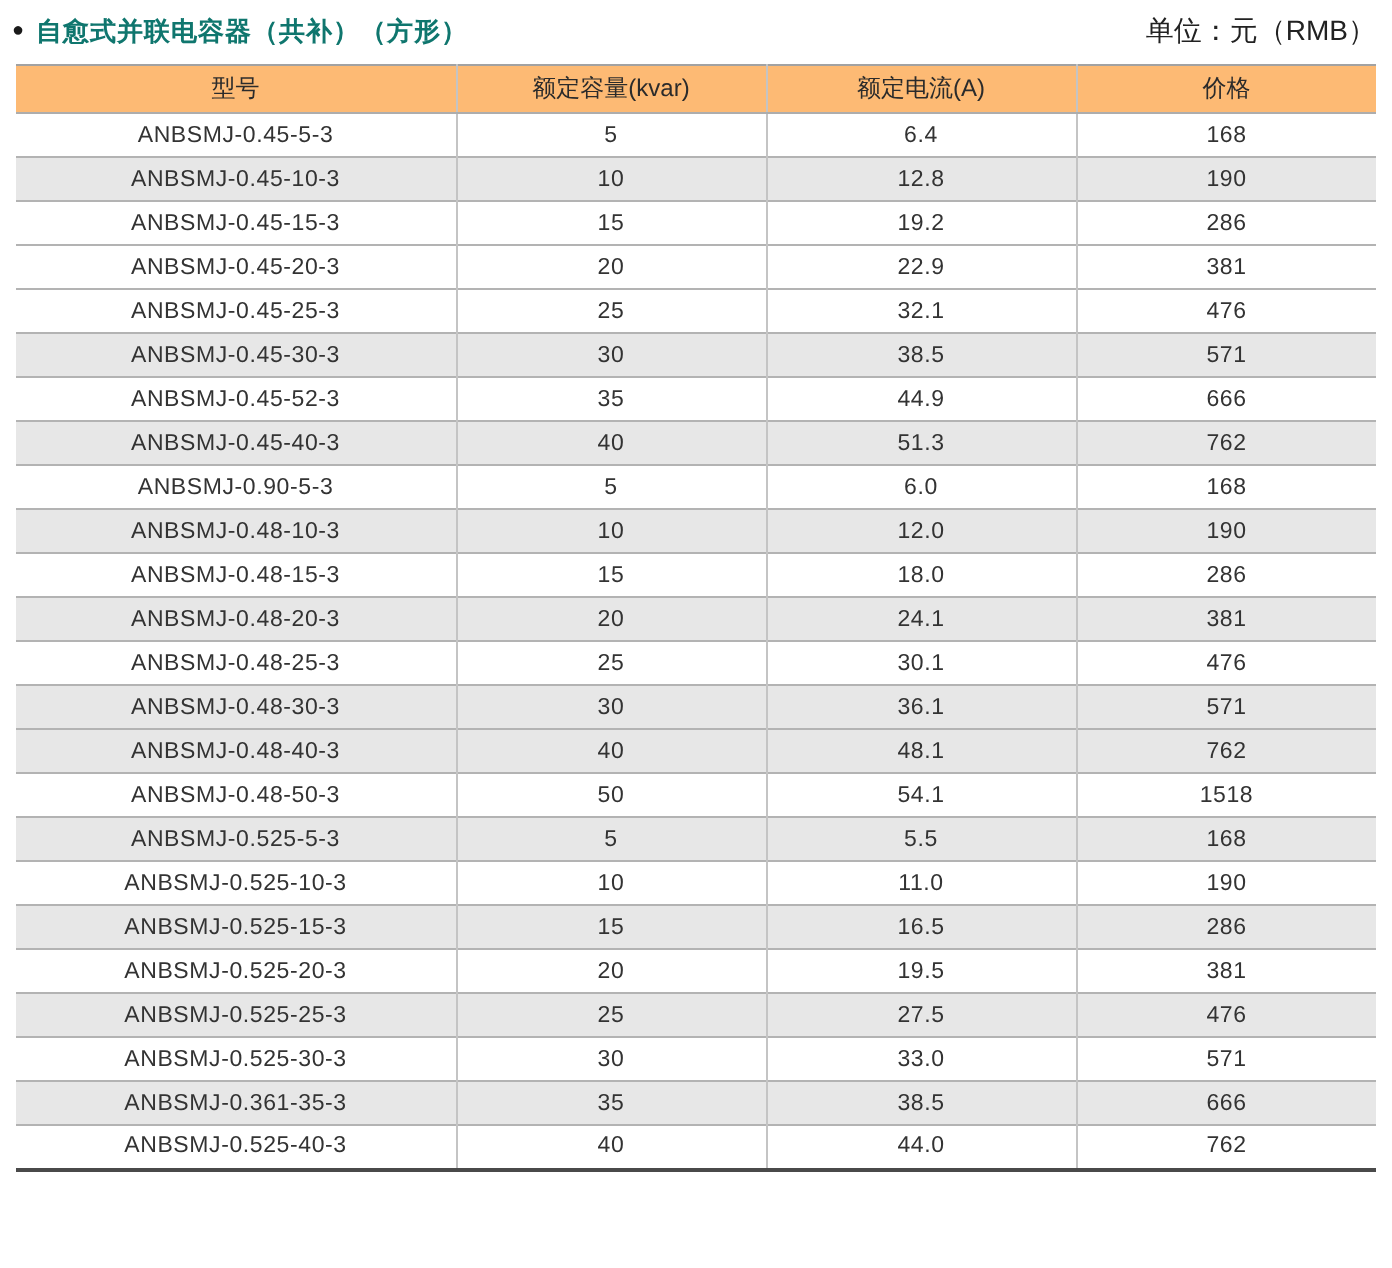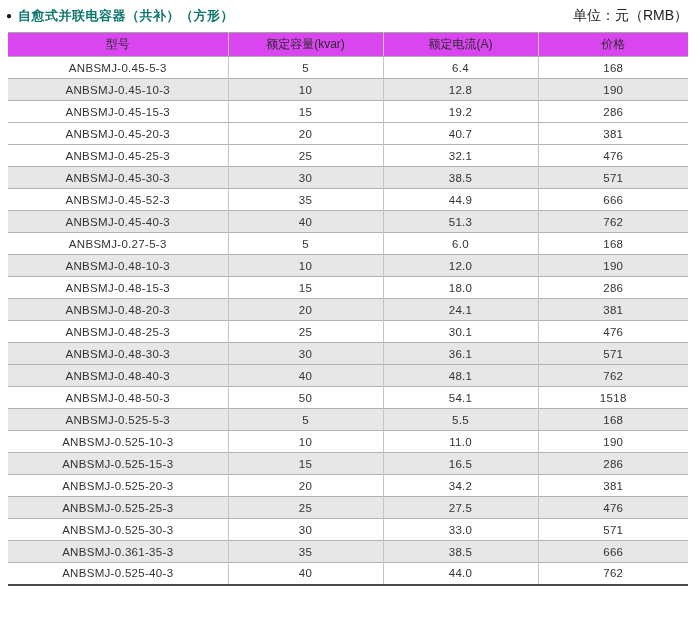--- a/index.html
+++ b/index.html
@@ -50,7 +50,7 @@
   col.c-price    { width: 150px; }
   .price-table th {
     height: 24px;
-    background: #d946ef;
+    background: #fdba74;
     font-weight: normal;
     font-size: 12px;
     color: #2b2b2b;

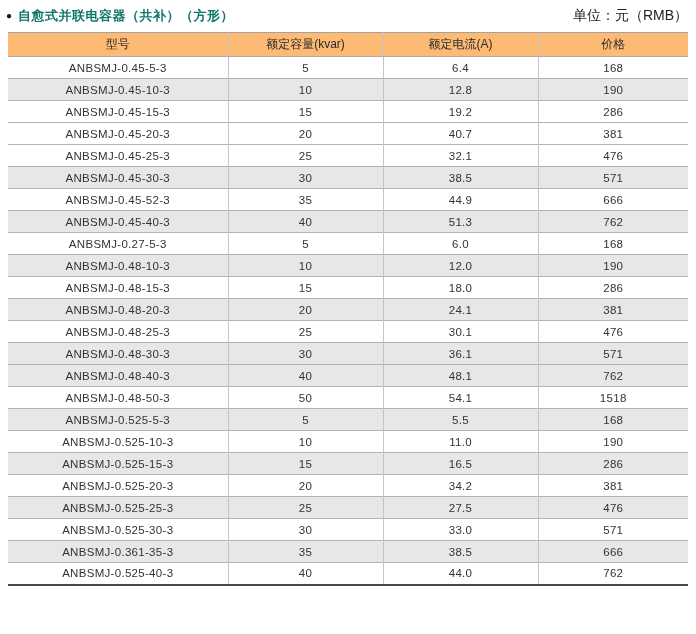--- a/index.html
+++ b/index.html
@@ -121,7 +121,7 @@
       <tr>
     <td>ANBSMJ-0.45-20-3</td>
     <td>20</td>
-    <td>40.7</td>
+    <td>22.9</td>
     <td>381</td>
   </tr>
       <tr>

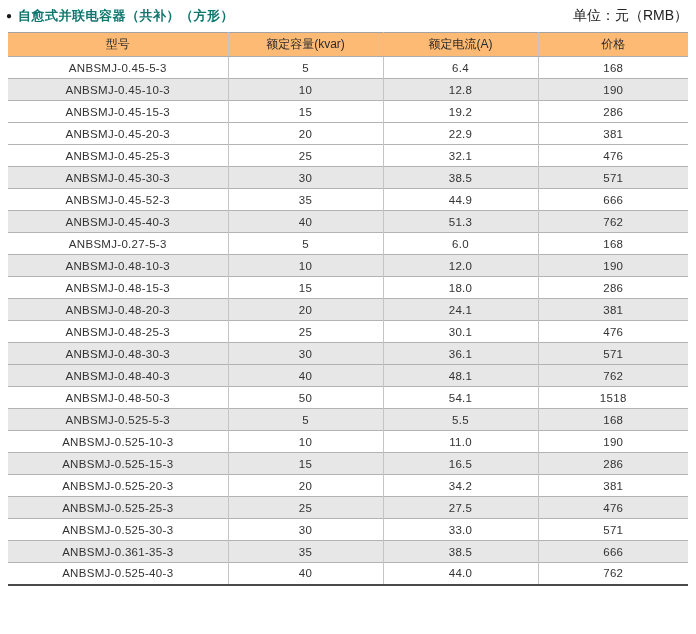--- a/index.html
+++ b/index.html
@@ -149,7 +149,7 @@
     <td>762</td>
   </tr>
       <tr>
-    <td>ANBSMJ-0.27-5-3</td>
+    <td>ANBSMJ-0.90-5-3</td>
     <td>5</td>
     <td>6.0</td>
     <td>168</td>

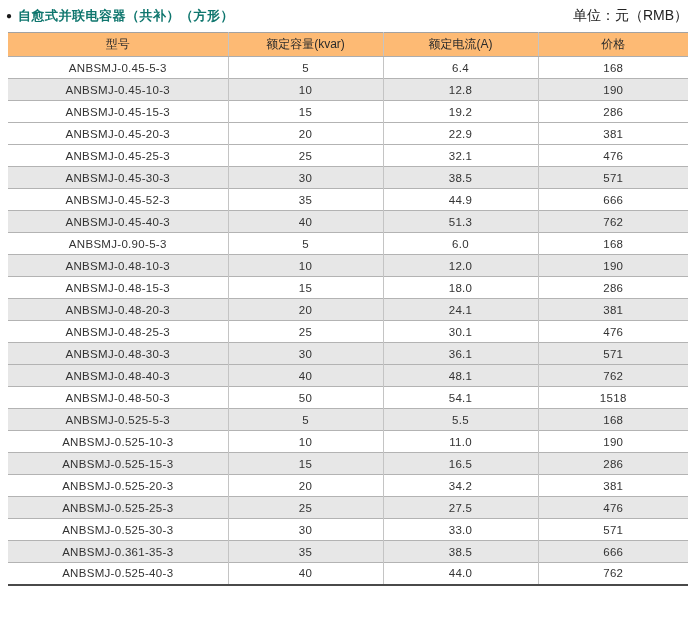--- a/index.html
+++ b/index.html
@@ -217,7 +217,7 @@
       <tr>
     <td>ANBSMJ-0.525-20-3</td>
     <td>20</td>
-    <td>34.2</td>
+    <td>19.5</td>
     <td>381</td>
   </tr>
       <tr class="shaded">

